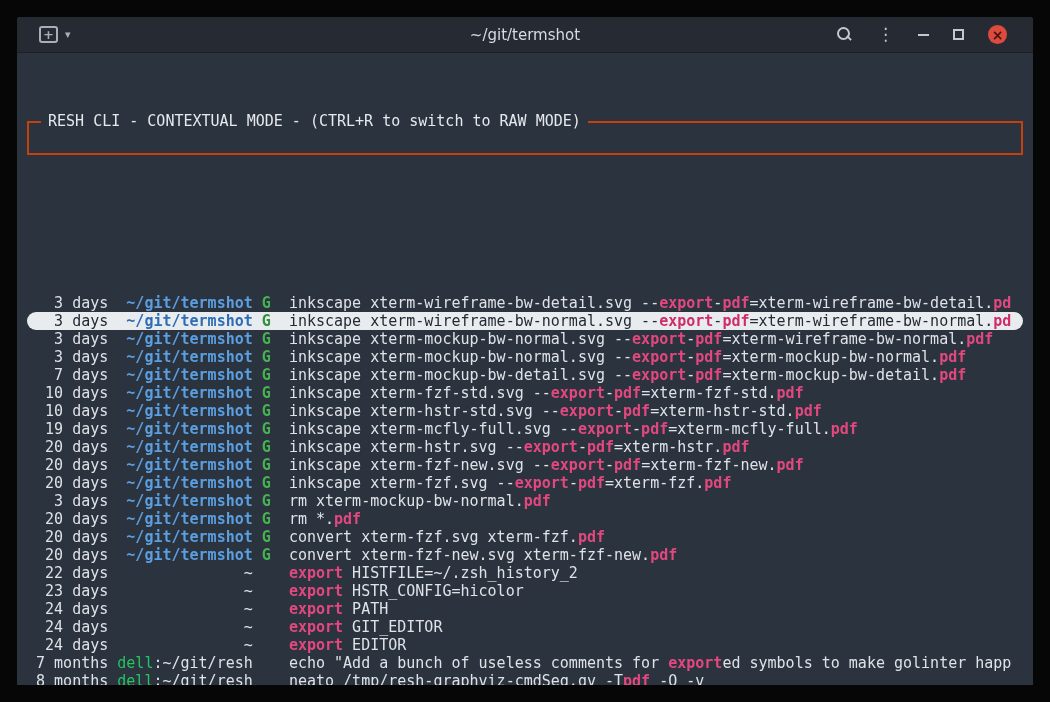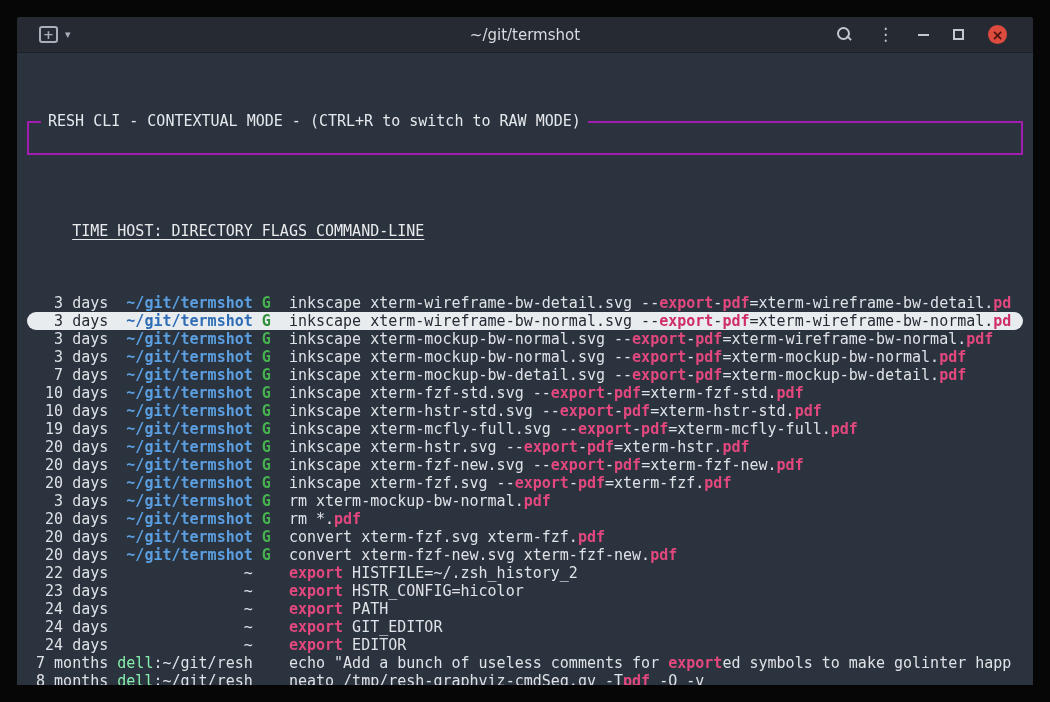--- a/index.html
+++ b/index.html
@@ -57,7 +57,7 @@
   .terminal, .terminal div, .terminal span { white-space: pre; }
 
   .searchbox {
-    position: relative; border: 2px solid #a21caf; margin-top: 6px; height: 34px;
+    position: relative; border: 2px solid #c2410c; margin-top: 6px; height: 34px;
   }
   .boxtitle {
     position: absolute; top: -11px; left: 12px; padding: 0 7px;

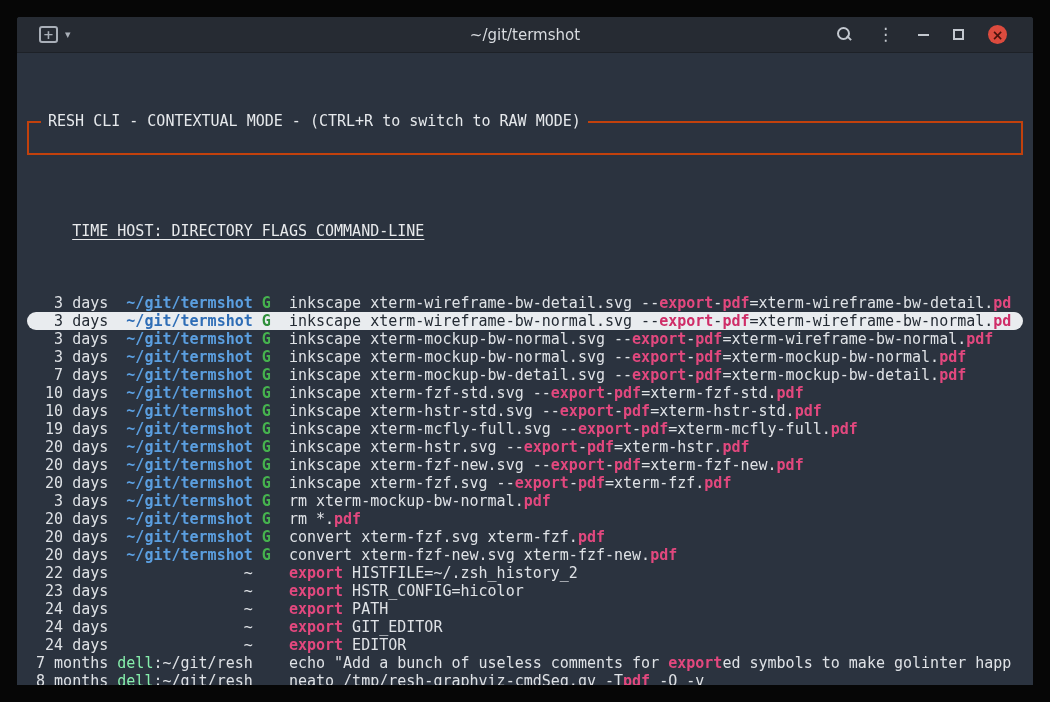--- a/index.html
+++ b/index.html
@@ -114,7 +114,7 @@
         <span class="boxtitle">RESH CLI - CONTEXTUAL MODE - (CTRL+R to switch to RAW MODE)</span>
       </div>
 
-      <div class="tbl-header"><span>     </span><span class="underline">TIME HOST: DIRECTORY FLAGS COMMAND-LINE</span></div>
+      <div class="tbl-header"><span>     </span></div>
 
       <div class="list"><div class="row"><span>   3 days  </span><span class="c-dir">~/git/termshot</span><span> </span><span class="c-flag">G</span><span>  </span><span>inkscape xterm-wireframe-bw-detail.svg --</span><span class="c-hl">export</span><span>-</span><span class="c-hl">pdf</span><span>=xterm-wireframe-bw-detail.</span><span class="c-hl">pd</span></div><div class="row selected"><span>   3 days  </span><span class="c-dir">~/git/termshot</span><span> </span><span class="c-flag">G</span><span>  </span><span>inkscape xterm-wireframe-bw-normal.svg --</span><span class="c-hl">export</span><span>-</span><span class="c-hl">pdf</span><span>=xterm-wireframe-bw-normal.</span><span class="c-hl">pd</span></div><div class="row"><span>   3 days  </span><span class="c-dir">~/git/termshot</span><span> </span><span class="c-flag">G</span><span>  </span><span>inkscape xterm-mockup-bw-normal.svg --</span><span class="c-hl">export</span><span>-</span><span class="c-hl">pdf</span><span>=xterm-wireframe-bw-normal.</span><span class="c-hl">pdf</span></div><div class="row"><span>   3 days  </span><span class="c-dir">~/git/termshot</span><span> </span><span class="c-flag">G</span><span>  </span><span>inkscape xterm-mockup-bw-normal.svg --</span><span class="c-hl">export</span><span>-</span><span class="c-hl">pdf</span><span>=xterm-mockup-bw-normal.</span><span class="c-hl">pdf</span></div><div class="row"><span>   7 days  </span><span class="c-dir">~/git/termshot</span><span> </span><span class="c-flag">G</span><span>  </span><span>inkscape xterm-mockup-bw-detail.svg --</span><span class="c-hl">export</span><span>-</span><span class="c-hl">pdf</span><span>=xterm-mockup-bw-detail.</span><span class="c-hl">pdf</span></div><div class="row"><span>  10 days  </span><span class="c-dir">~/git/termshot</span><span> </span><span class="c-flag">G</span><span>  </span><span>inkscape xterm-fzf-std.svg --</span><span class="c-hl">export</span><span>-</span><span class="c-hl">pdf</span><span>=xterm-fzf-std.</span><span class="c-hl">pdf</span></div><div class="row"><span>  10 days  </span><span class="c-dir">~/git/termshot</span><span> </span><span class="c-flag">G</span><span>  </span><span>inkscape xterm-hstr-std.svg --</span><span class="c-hl">export</span><span>-</span><span class="c-hl">pdf</span><span>=xterm-hstr-std.</span><span class="c-hl">pdf</span></div><div class="row"><span>  19 days  </span><span class="c-dir">~/git/termshot</span><span> </span><span class="c-flag">G</span><span>  </span><span>inkscape xterm-mcfly-full.svg --</span><span class="c-hl">export</span><span>-</span><span class="c-hl">pdf</span><span>=xterm-mcfly-full.</span><span class="c-hl">pdf</span></div><div class="row"><span>  20 days  </span><span class="c-dir">~/git/termshot</span><span> </span><span class="c-flag">G</span><span>  </span><span>inkscape xterm-hstr.svg --</span><span class="c-hl">export</span><span>-</span><span class="c-hl">pdf</span><span>=xterm-hstr.</span><span class="c-hl">pdf</span></div><div class="row"><span>  20 days  </span><span class="c-dir">~/git/termshot</span><span> </span><span class="c-flag">G</span><span>  </span><span>inkscape xterm-fzf-new.svg --</span><span class="c-hl">export</span><span>-</span><span class="c-hl">pdf</span><span>=xterm-fzf-new.</span><span class="c-hl">pdf</span></div><div class="row"><span>  20 days  </span><span class="c-dir">~/git/termshot</span><span> </span><span class="c-flag">G</span><span>  </span><span>inkscape xterm-fzf.svg --</span><span class="c-hl">export</span><span>-</span><span class="c-hl">pdf</span><span>=xterm-fzf.</span><span class="c-hl">pdf</span></div><div class="row"><span>   3 days  </span><span class="c-dir">~/git/termshot</span><span> </span><span class="c-flag">G</span><span>  </span><span>rm xterm-mockup-bw-normal.</span><span class="c-hl">pdf</span></div><div class="row"><span>  20 days  </span><span class="c-dir">~/git/termshot</span><span> </span><span class="c-flag">G</span><span>  </span><span>rm *.</span><span class="c-hl">pdf</span></div><div class="row"><span>  20 days  </span><span class="c-dir">~/git/termshot</span><span> </span><span class="c-flag">G</span><span>  </span><span>convert xterm-fzf.svg xterm-fzf.</span><span class="c-hl">pdf</span></div><div class="row"><span>  20 days  </span><span class="c-dir">~/git/termshot</span><span> </span><span class="c-flag">G</span><span>  </span><span>convert xterm-fzf-new.svg xterm-fzf-new.</span><span class="c-hl">pdf</span></div><div class="row"><span>  22 days               ~    </span><span class="c-hl">export</span><span> HISTFILE=~/.zsh_history_2</span></div><div class="row"><span>  23 days               ~    </span><span class="c-hl">export</span><span> HSTR_CONFIG=hicolor</span></div><div class="row"><span>  24 days               ~    </span><span class="c-hl">export</span><span> PATH</span></div><div class="row"><span>  24 days               ~    </span><span class="c-hl">export</span><span> GIT_EDITOR</span></div><div class="row"><span>  24 days               ~    </span><span class="c-hl">export</span><span> EDITOR</span></div><div class="row"><span> 7 months </span><span class="c-host">dell</span><span>:~/git/resh</span><span>    </span><span>echo "Add a bunch of useless comments for </span><span class="c-hl">export</span><span>ed symbols to make golinter happ</span></div><div class="row"><span> 8 months </span><span class="c-host">dell</span><span>:~/git/resh</span><span>    </span><span>neato /tmp/resh-graphviz-cmdSeq.gv -T</span><span class="c-hl">pdf</span><span> -O -v</span></div></div>
 

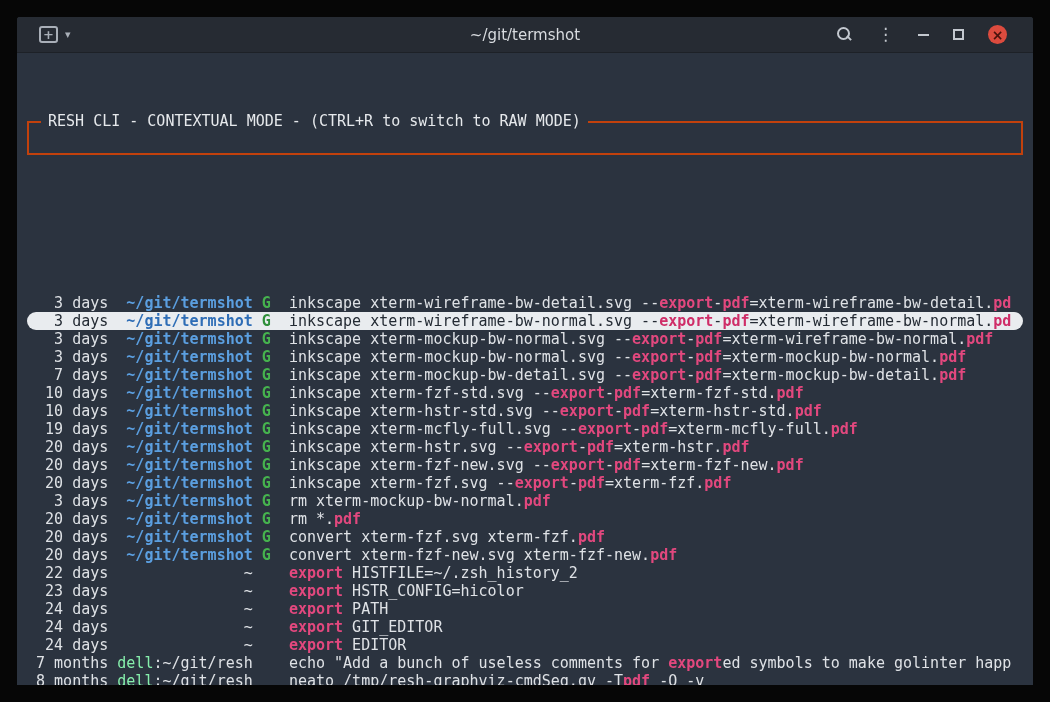--- a/index.html
+++ b/index.html
@@ -77,7 +77,7 @@
   .c-hl   { color: #e2487e; font-weight: bold; }
   .c-dir  { color: #5b9fe0; font-weight: bold; }
   .c-flag { color: #46b34e; font-weight: bold; }
-  .c-host { color: #86efac; }
+  .c-host { color: #22c55e; }
   .row.selected { background: #e9ecef; color: #232a33; border-radius: 9px; }
   .row.selected .c-hl   { color: #cf2d68; }
   .row.selected .c-dir  { color: #2e6db6; }

